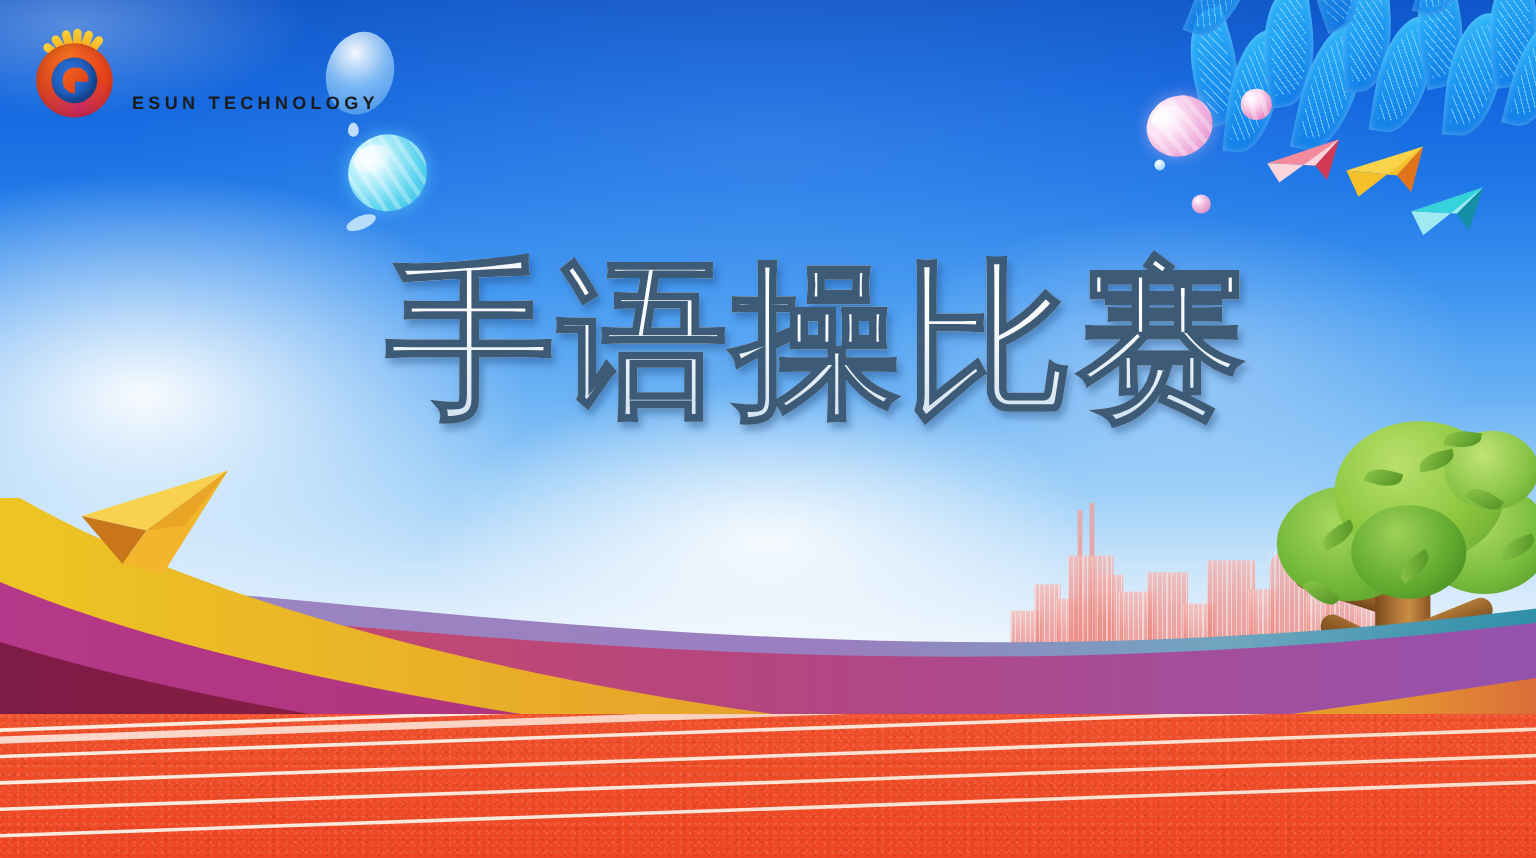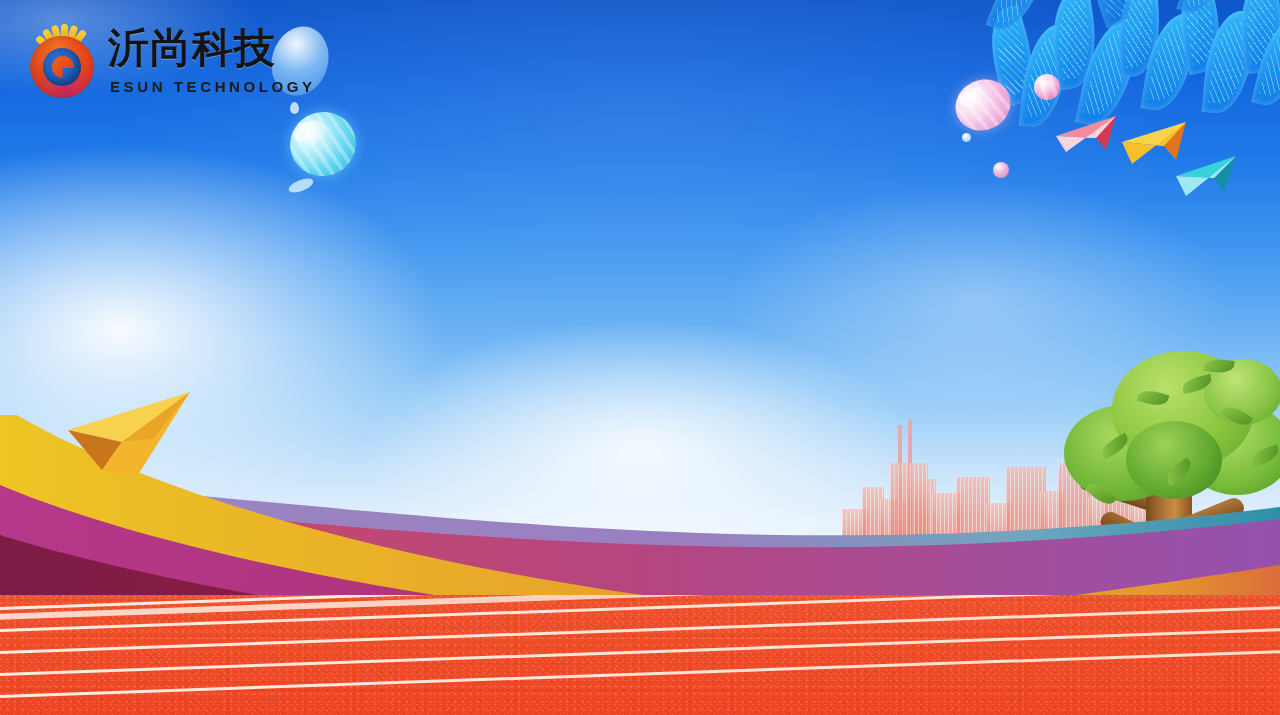--- a/index.html
+++ b/index.html
@@ -217,7 +217,6 @@
     </div>
     <div class="logo-bub"></div>
     <div class="logo-drop"></div>
-    <div class="logo-cn">沂尚科技</div>
     <div class="logo-en">ESUN TECHNOLOGY</div>
   </div>
 

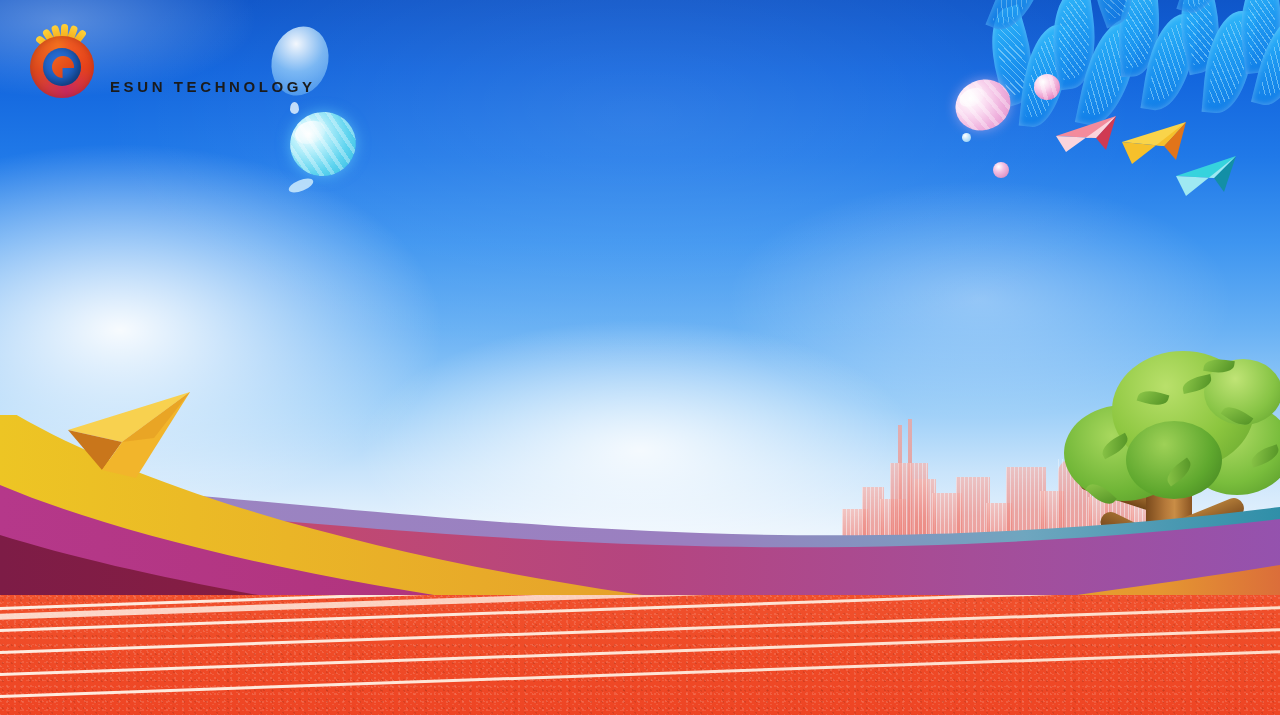--- a/index.html
+++ b/index.html
@@ -221,6 +221,7 @@
   </div>
 
 
+  <div class="maintitle">手语操比赛</div>
 
   <div class="city">
     <div class="spire" style="left:58px;height:150px;"></div>

